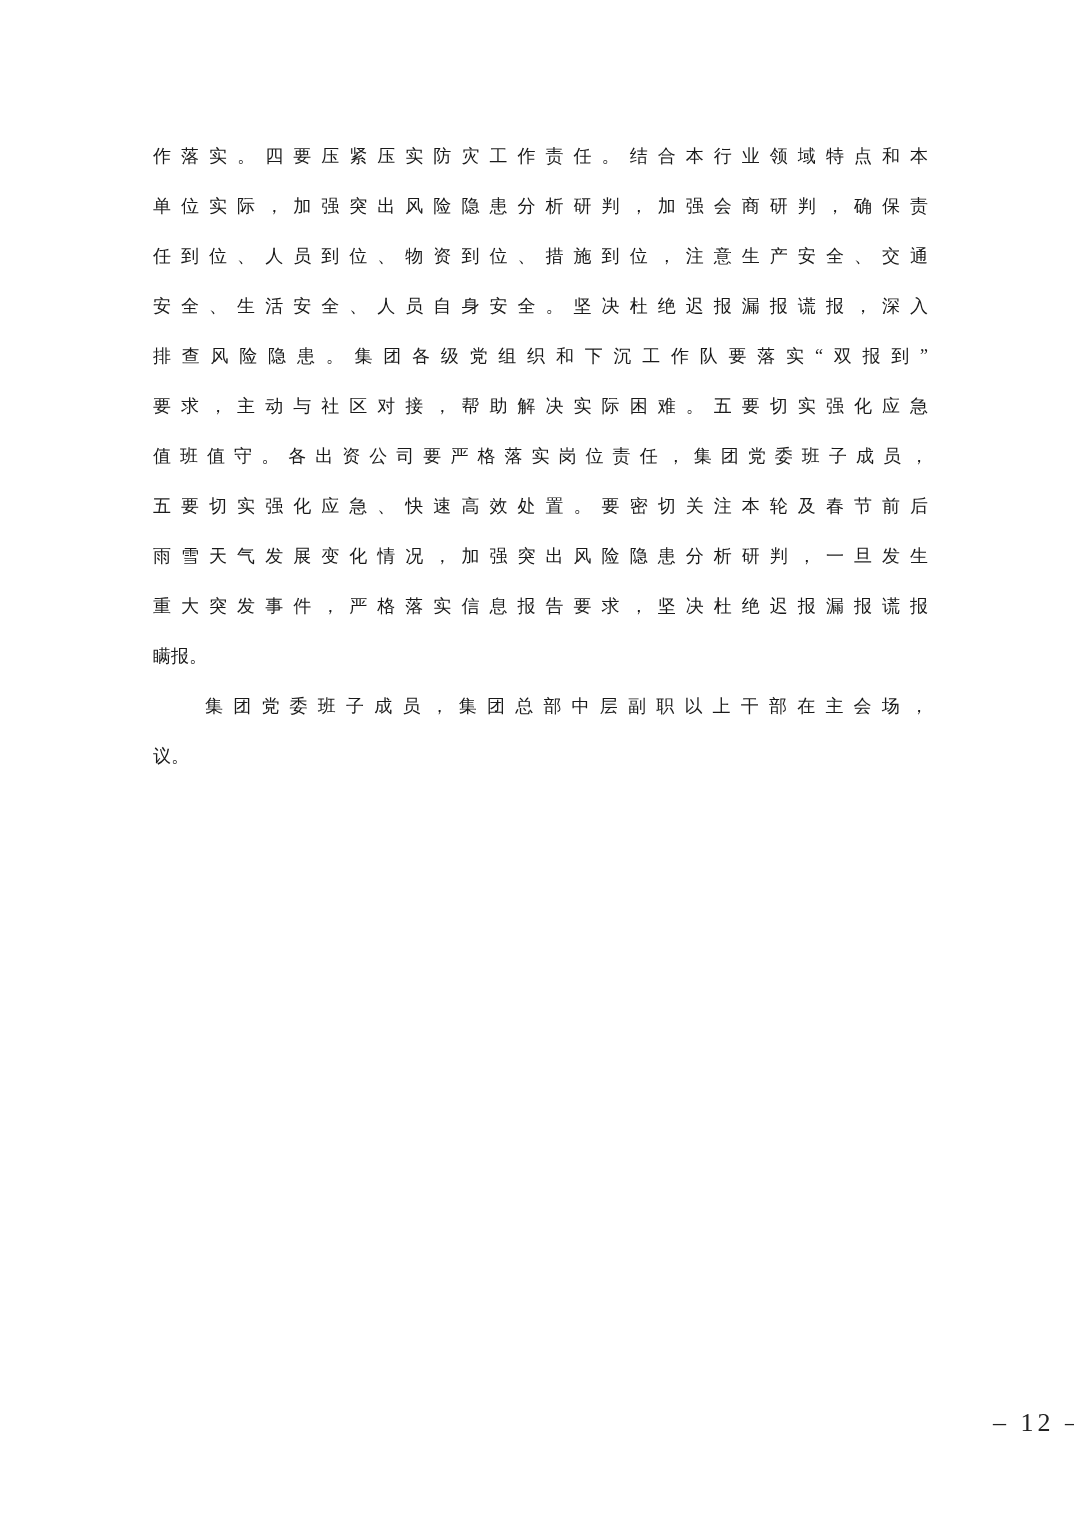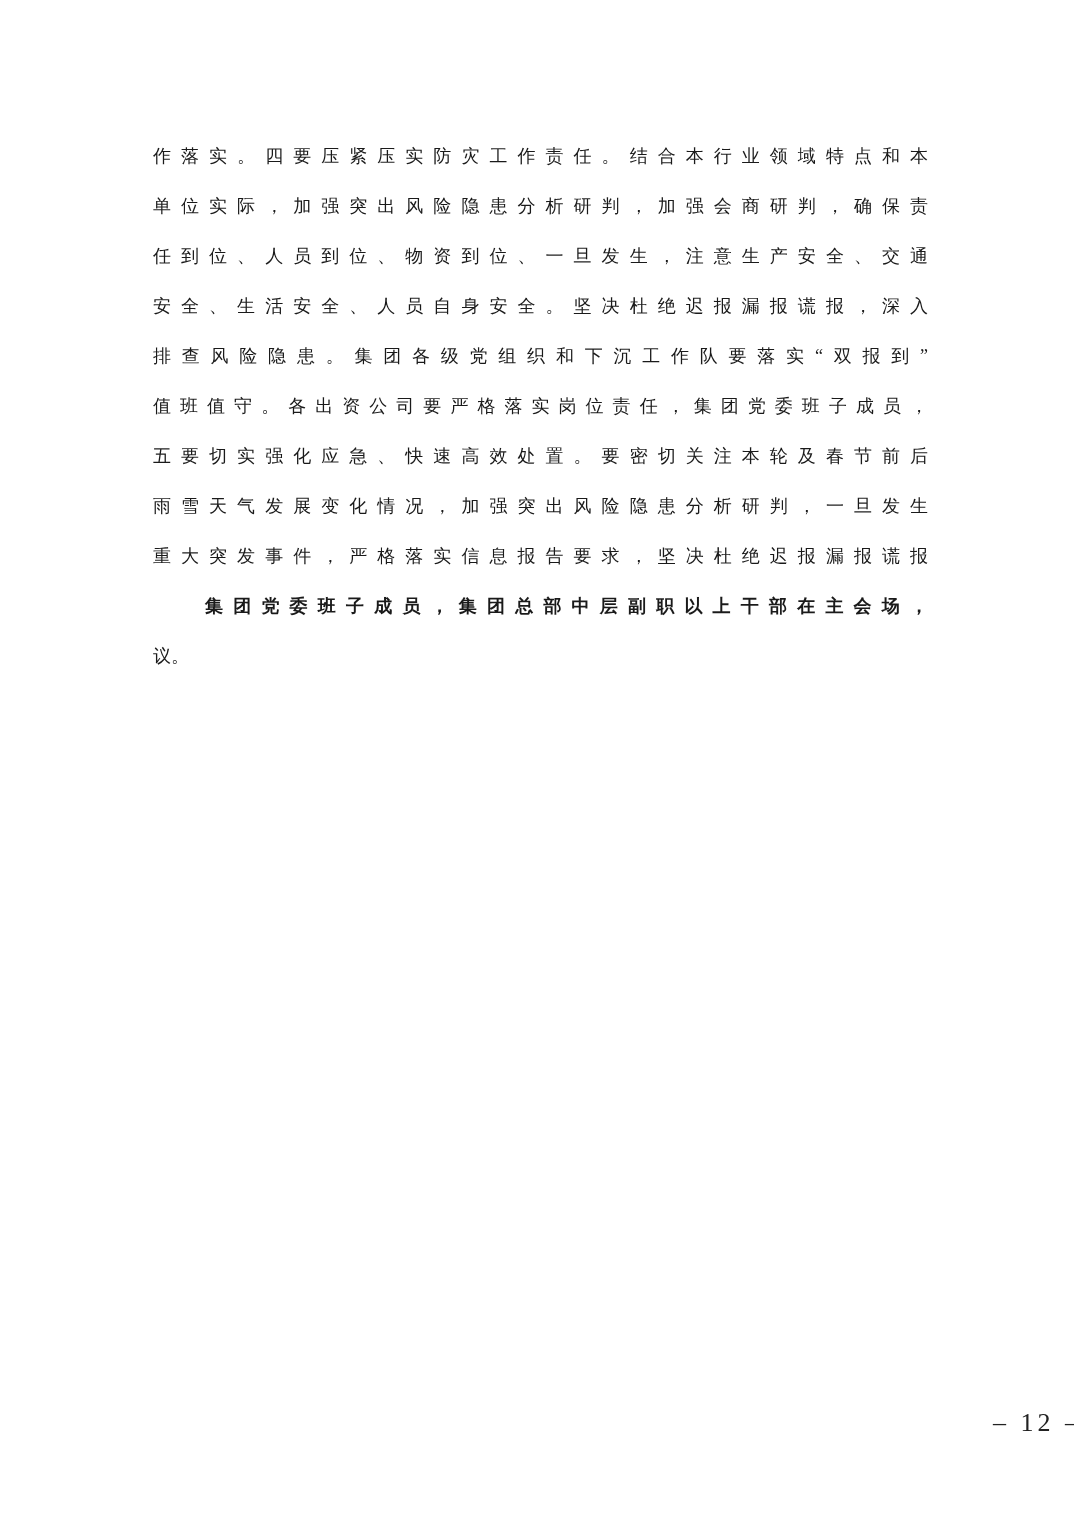--- a/index.html
+++ b/index.html
@@ -56,7 +56,7 @@
   <div class="doc-text">
     <div class="line fill">作落实。四要压紧压实防灾工作责任。结合本行业领域特点和本</div>
     <div class="line fill">单位实际，加强突出风险隐患分析研判，加强会商研判，确保责</div>
-    <div class="line fill">任到位、人员到位、物资到位、一旦发生，注意生产安全、交通</div>
+    <div class="line fill">任到位、人员到位、物资到位、措施到位，注意生产安全、交通</div>
     <div class="line fill">安全、生活安全、人员自身安全。坚决杜绝迟报漏报谎报，深入</div>
     <div class="line fill">排查风险隐患。集团各级党组织和下沉工作队要落实“双报到”</div>
     <div class="line fill">值班值守。各出资公司要严格落实岗位责任，集团党委班子成员，</div>

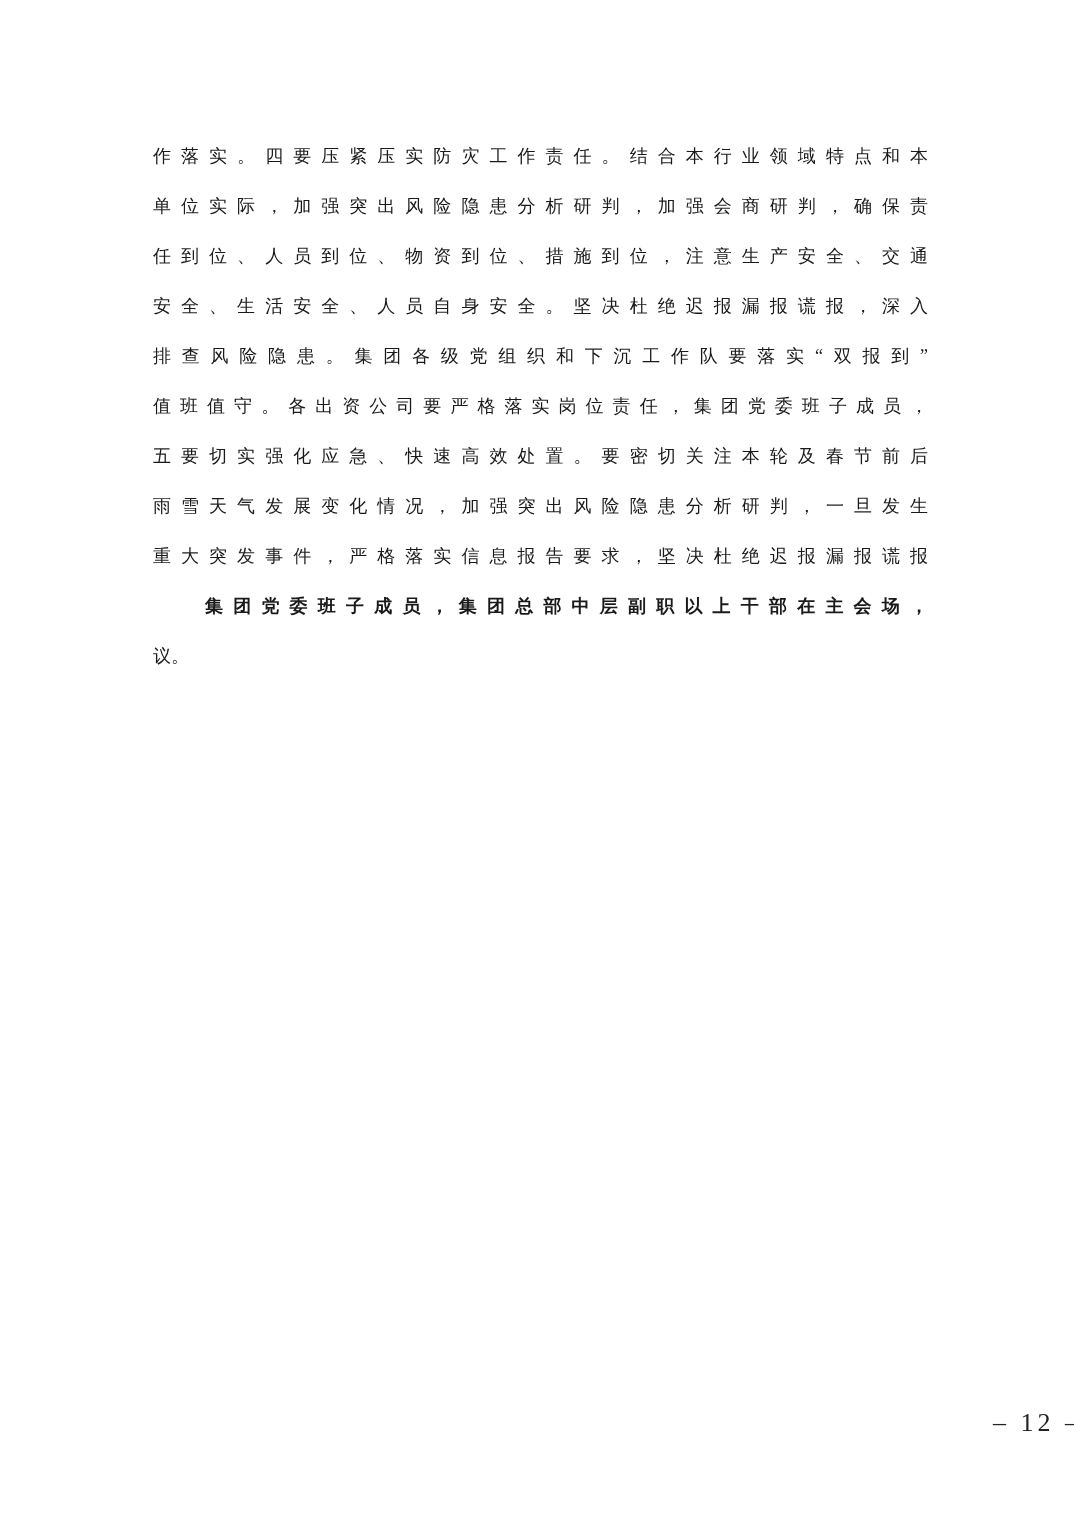--- a/index.html
+++ b/index.html
@@ -59,6 +59,7 @@
     <div class="line fill">任到位、人员到位、物资到位、措施到位，注意生产安全、交通</div>
     <div class="line fill">安全、生活安全、人员自身安全。坚决杜绝迟报漏报谎报，深入</div>
     <div class="line fill">排查风险隐患。集团各级党组织和下沉工作队要落实“双报到”</div>
+    <div class="line fill">要求，主动与社区对接，帮助解决实际困难。五要切实强化应急</div>
     <div class="line fill">值班值守。各出资公司要严格落实岗位责任，集团党委班子成员，</div>
     <div class="line fill">五要切实强化应急、快速高效处置。要密切关注本轮及春节前后</div>
     <div class="line fill">雨雪天气发展变化情况，加强突出风险隐患分析研判，一旦发生</div>

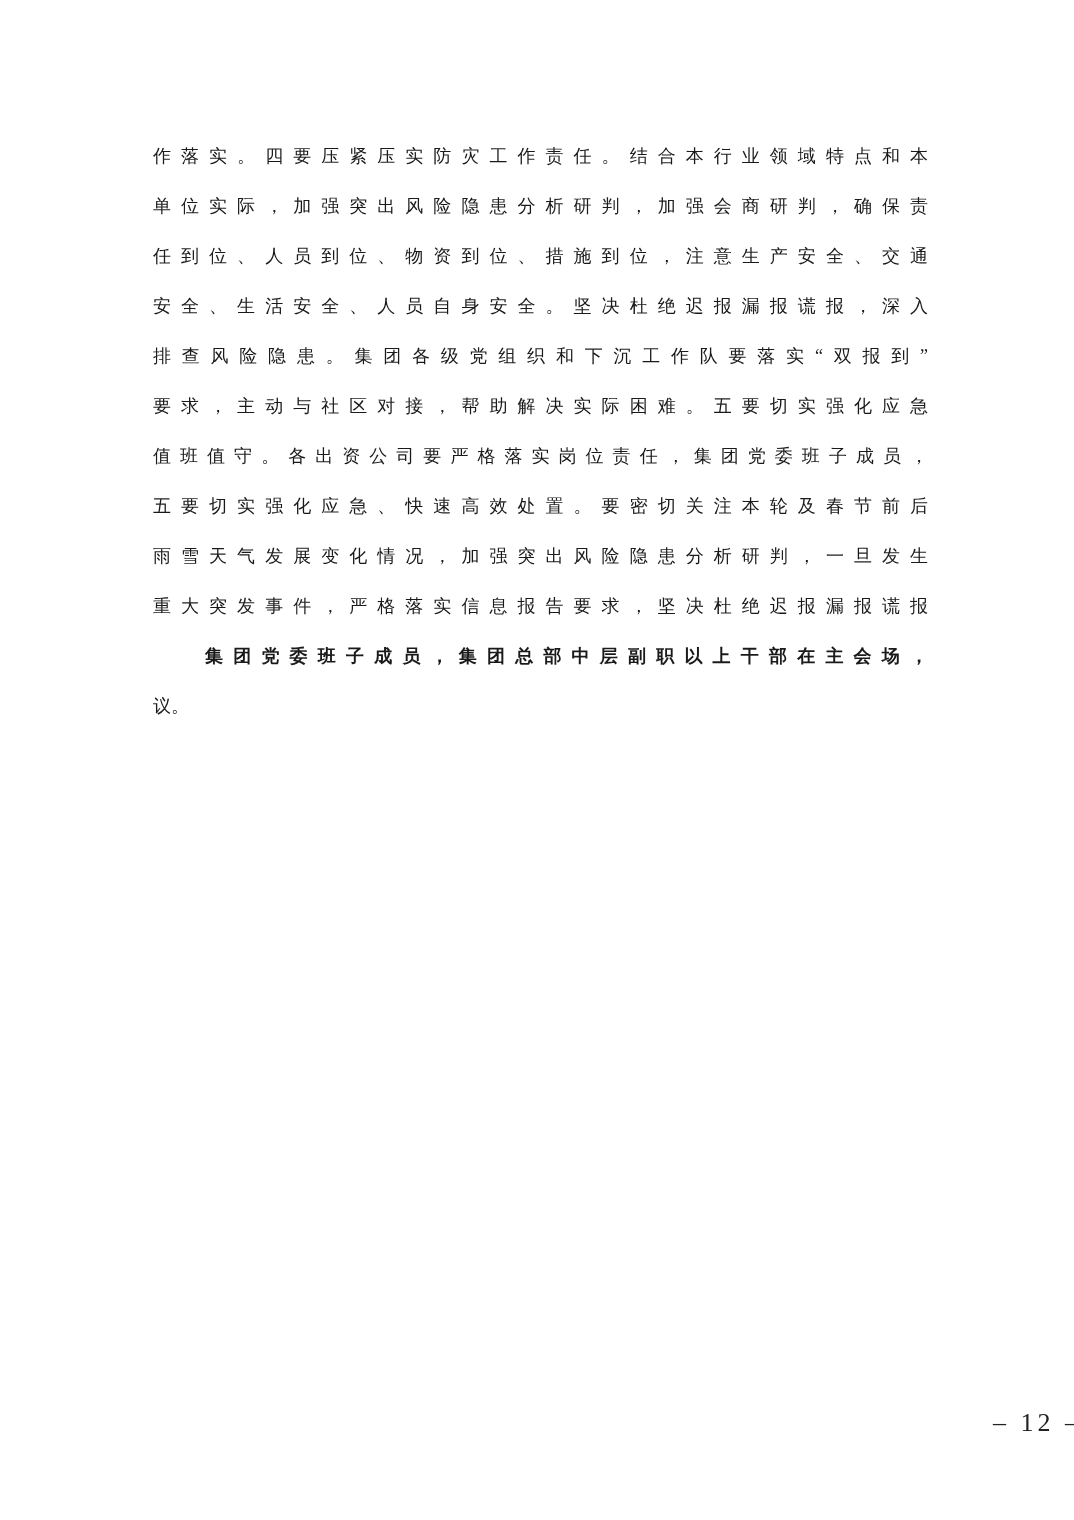--- a/index.html
+++ b/index.html
@@ -64,6 +64,7 @@
     <div class="line fill">五要切实强化应急、快速高效处置。要密切关注本轮及春节前后</div>
     <div class="line fill">雨雪天气发展变化情况，加强突出风险隐患分析研判，一旦发生</div>
     <div class="line fill">重大突发事件，严格落实信息报告要求，坚决杜绝迟报漏报谎报</div>
+    <div class="line">瞒报。</div>
     <div class="line fill indent">集团党委班子成员，集团总部中层副职以上干部在主会场，</div>
     <div class="line">议。</div>
   </div>

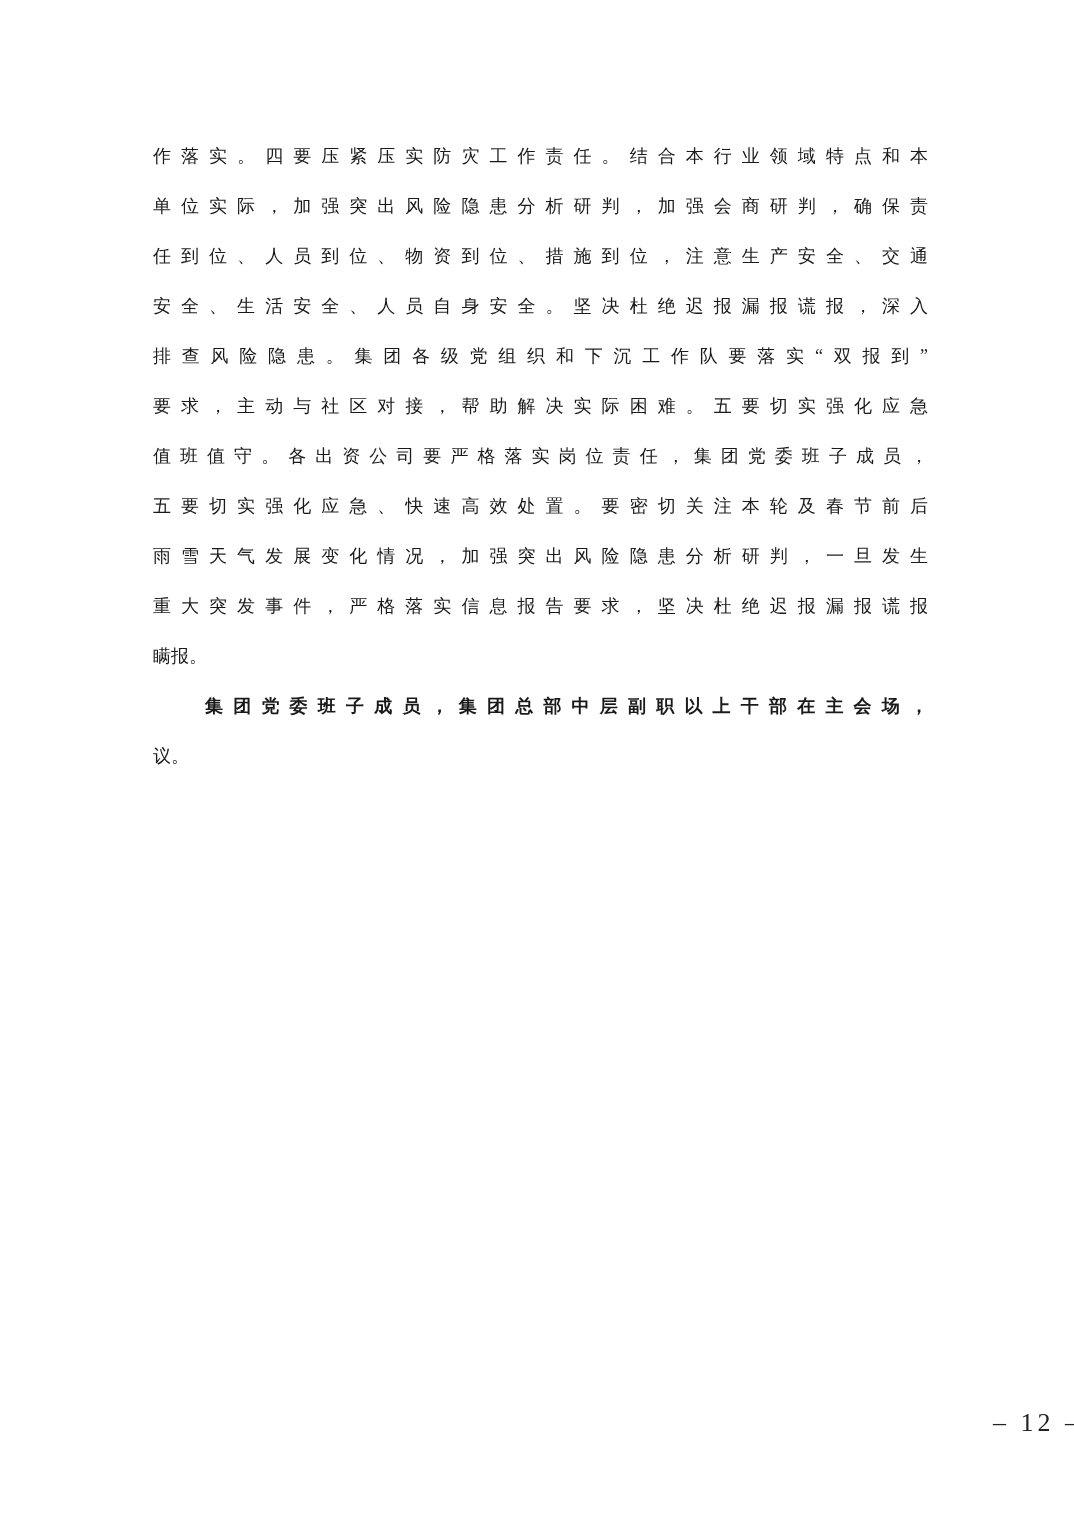--- a/index.html
+++ b/index.html
@@ -35,7 +35,6 @@
   }
   .line.indent {
     text-indent: 52px;
-    font-weight: bold;
   }
   .page-num {
     position: absolute;

